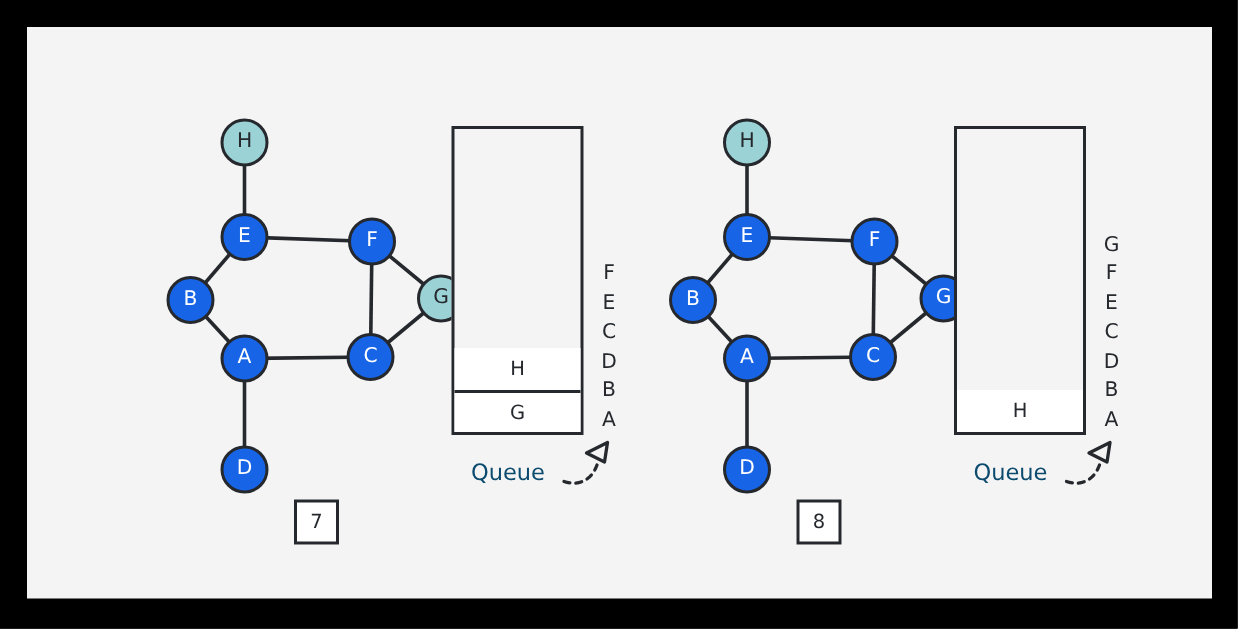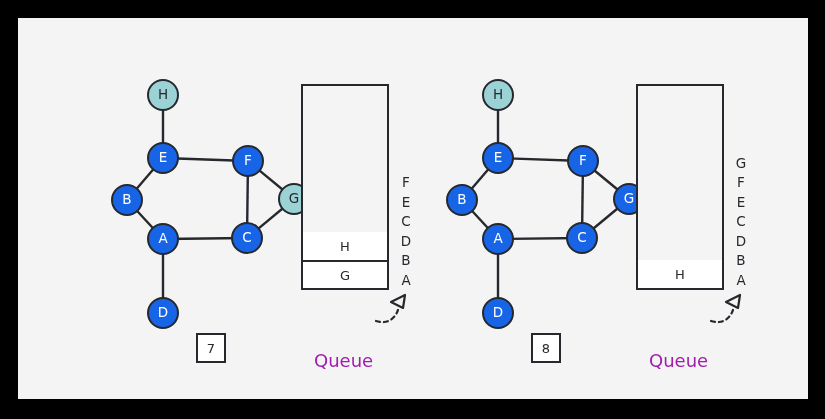--- a/index.html
+++ b/index.html
@@ -23,7 +23,7 @@
   .letters{position:absolute;display:flex;flex-direction:column;align-items:center;}
   .letters span{font-size:13.5px;color:#25282d;line-height:1;height:19.5px;
                 display:flex;align-items:center;justify-content:center;}
-  .qlabel{position:absolute;font-size:18px;color:#a21caf;white-space:nowrap;margin-top:44px;}
+  .qlabel{position:absolute;font-size:15px;color:#0c4a6e;white-space:nowrap;}
   .stepbox{position:absolute;width:30px;height:30px;border:2.6px solid #25282d;
            background:#ffffff;box-sizing:border-box;
            display:flex;align-items:center;justify-content:center;

